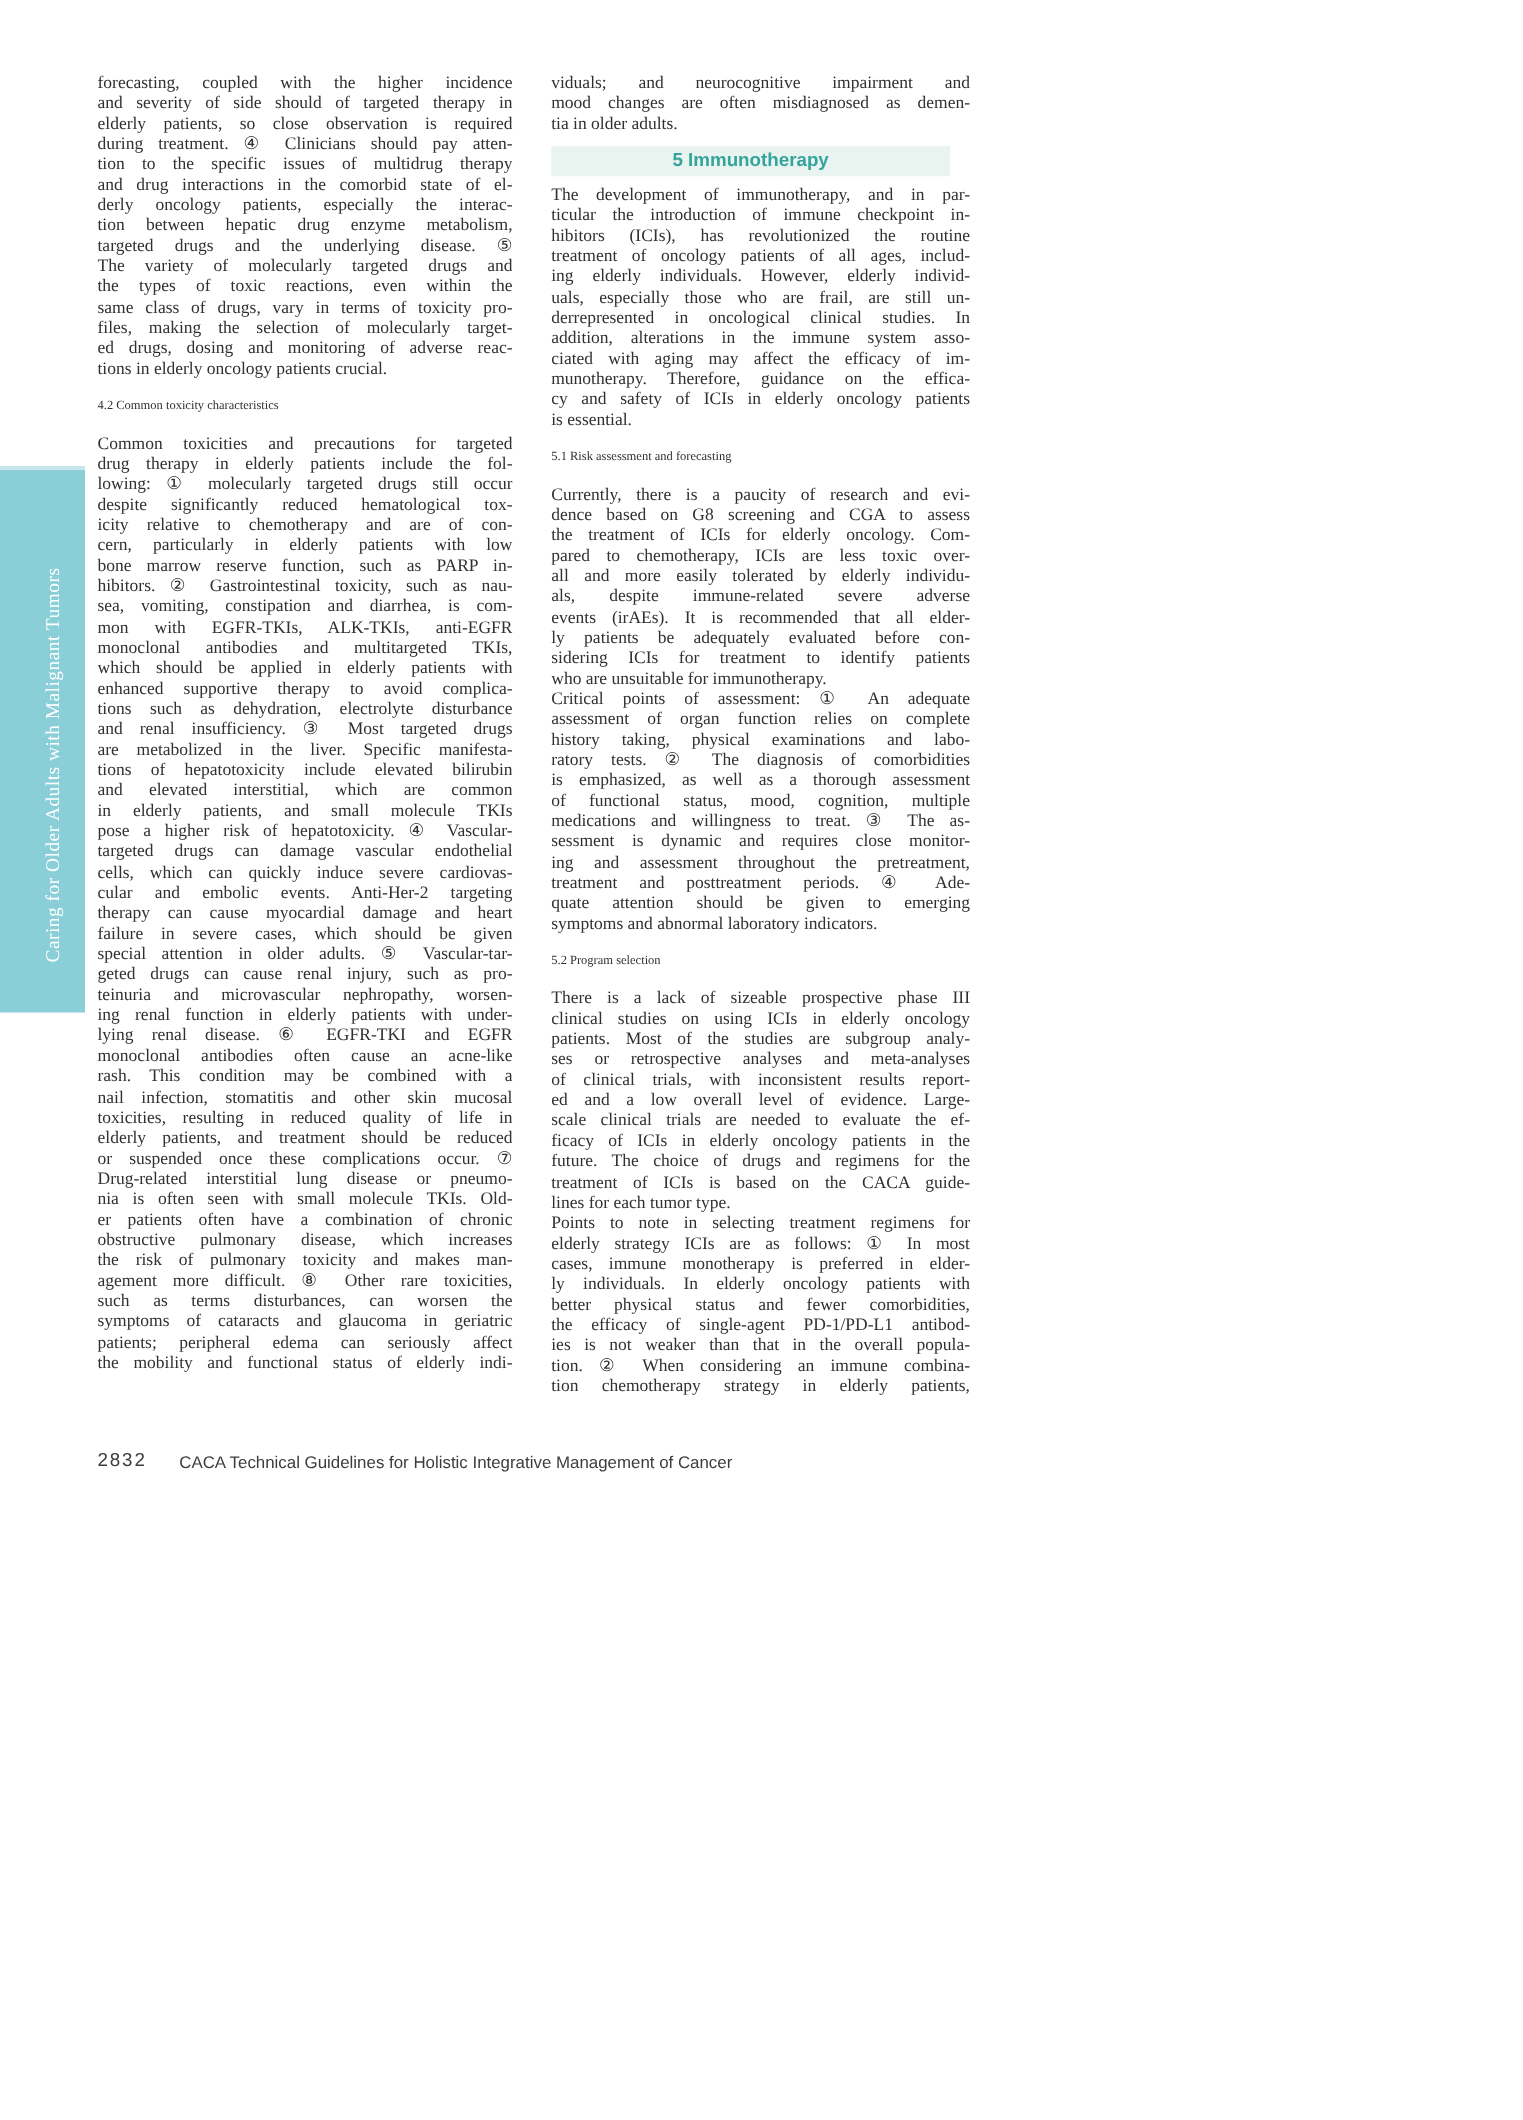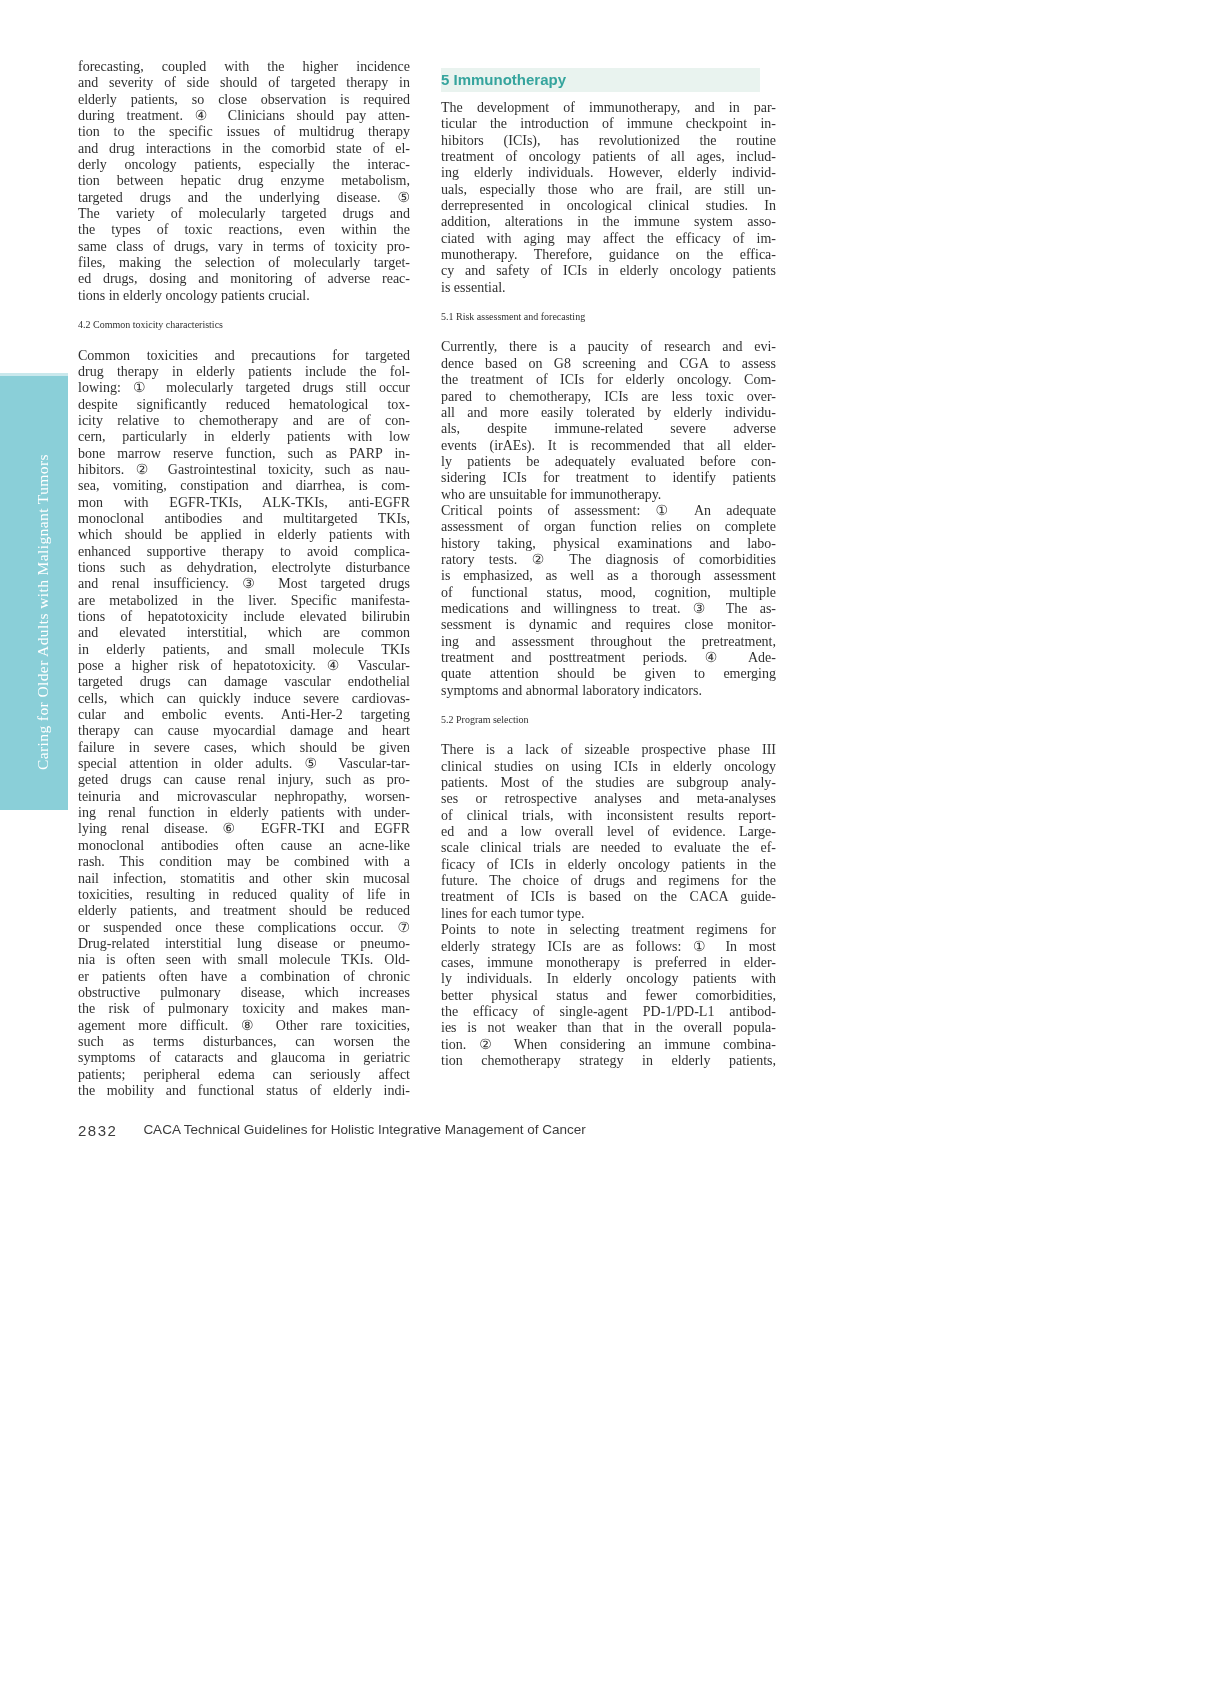--- a/index.html
+++ b/index.html
@@ -186,6 +186,11 @@
     </div>
 
   <div class="col col-right">
+      <div class="para">
+        <div class="line">viduals; and neurocognitive impairment and</div>
+        <div class="line">mood changes are often misdiagnosed as demen-</div>
+        <div class="line">tia in older adults.</div>
+      </div>
       <div class="section-band">5 Immunotherapy</div>
       <div class="para">
         <div class="line">The development of immunotherapy, and in par-</div>

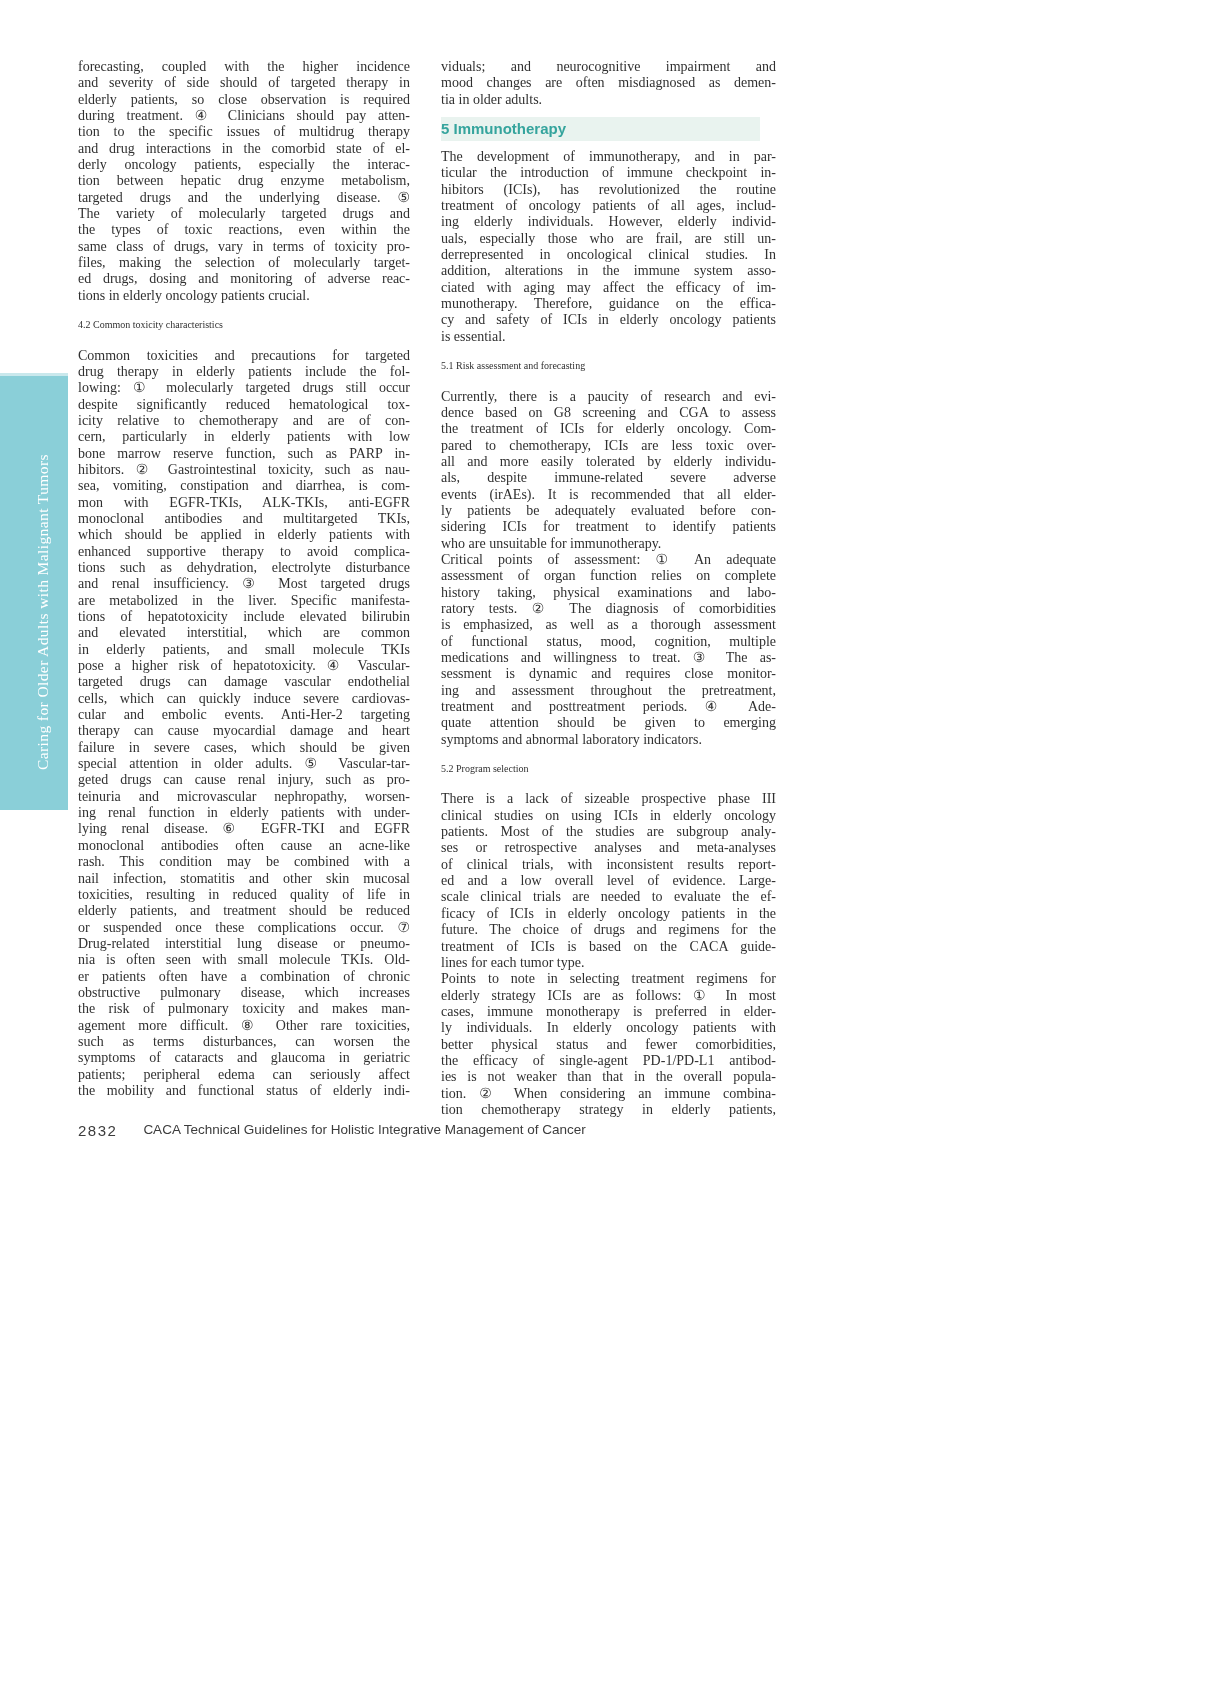--- a/index.html
+++ b/index.html
@@ -83,7 +83,7 @@
     font-family: "Liberation Sans", sans-serif;
     font-weight: bold;
     font-size: 15px;
-    text-align: left;
+    text-align: center;
   }
 
   

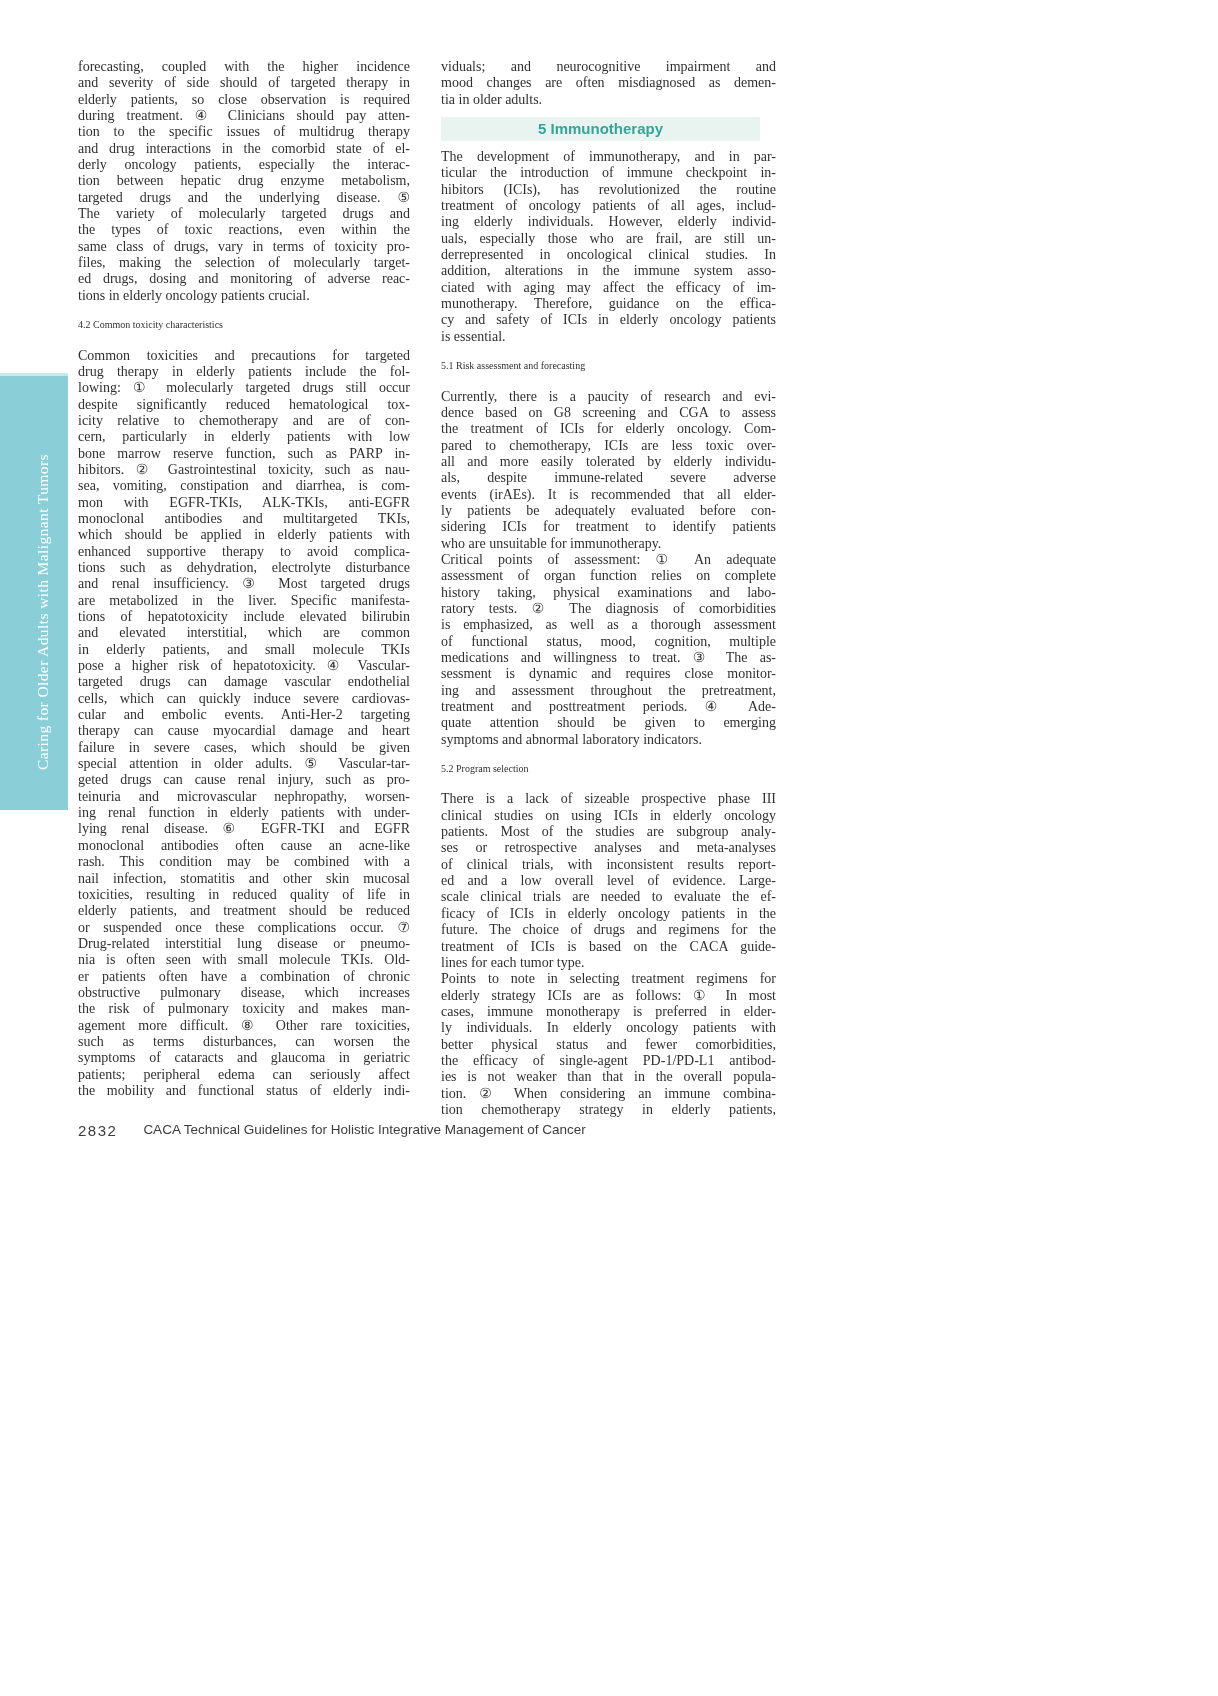--- a/index.html
+++ b/index.html
@@ -90,10 +90,10 @@
   .footer {
     position: absolute;
     left: 78px;
-    top: 1122px;
+    top: 1160px;
     width: 660px;
     display: flex;
-    align-items: flex-start;
+    align-items: flex-end;
   }
   .page-number {
     font-family: "Liberation Sans", sans-serif;

